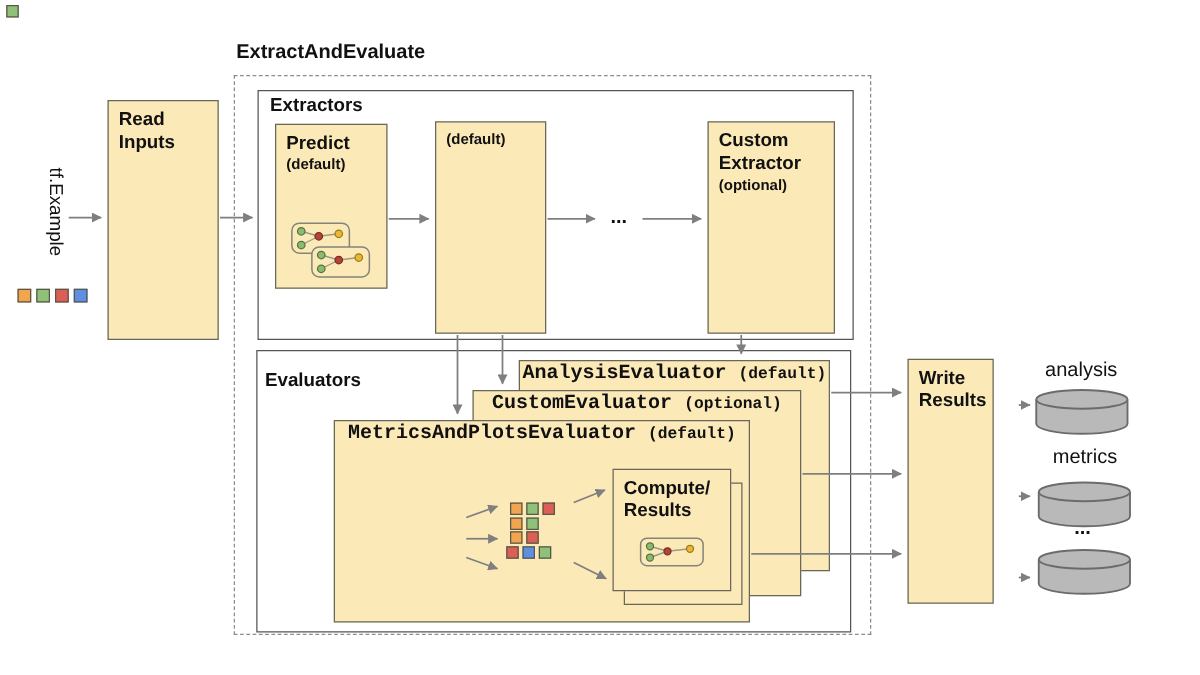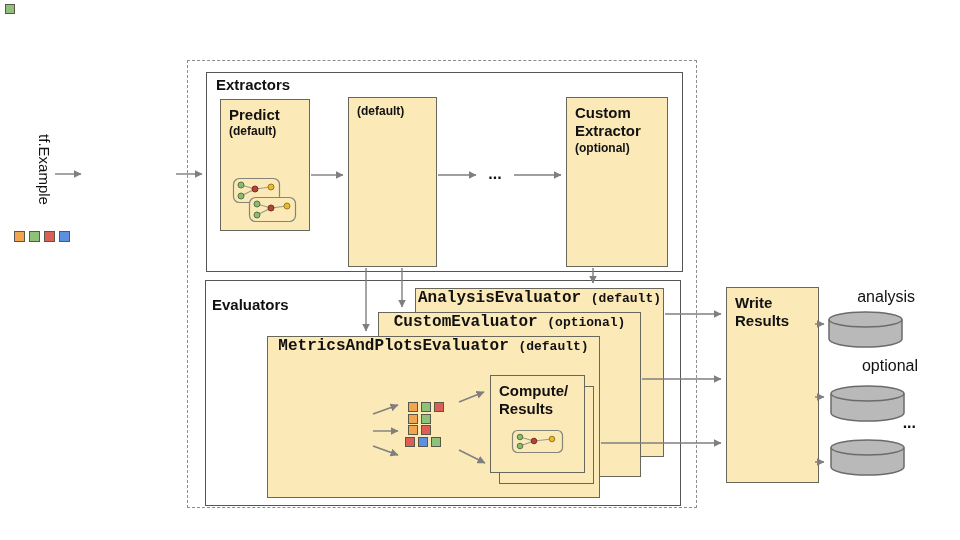--- a/index.html
+++ b/index.html
@@ -68,6 +68,7 @@
     </div>
 
 
+  <div class="diagram-title" style="left:189px;top:33px;">ExtractAndEvaluate</div>
   <div class="dashed" style="left:187px;top:60px;width:510px;height:448px;"></div>
 
   <div class="panel" style="left:206px;top:72px;width:477px;height:200px;"></div>

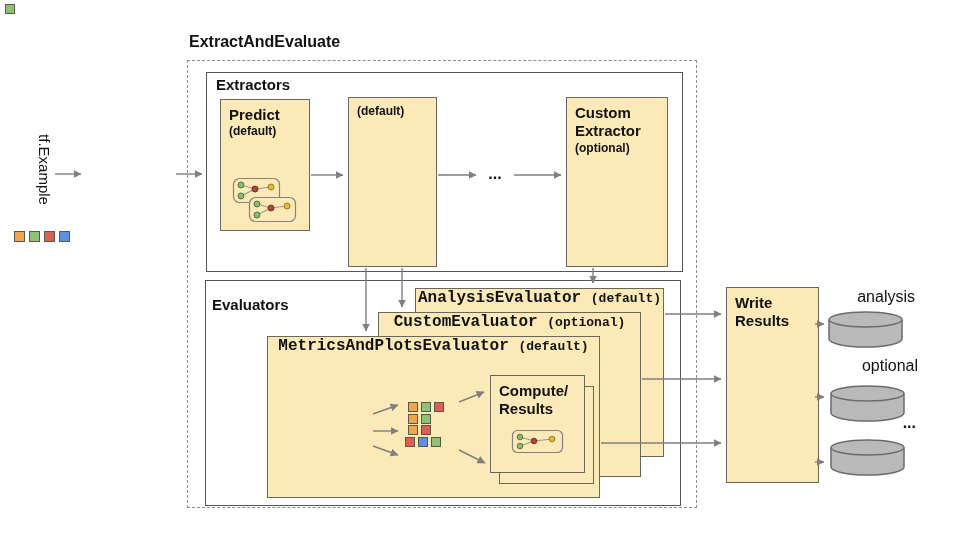--- a/index.html
+++ b/index.html
@@ -67,6 +67,11 @@
       <span class="sq" style="background: rgb(94, 143, 224);"></span>
     </div>
 
+  <div class="ybox" style="left:86px;top:80px;width:89px;height:192px;">
+    <div class="pad">
+        <div class="box-label">Read Inputs</div>
+      </div>
+  </div>
 
   <div class="diagram-title" style="left:189px;top:33px;">ExtractAndEvaluate</div>
   <div class="dashed" style="left:187px;top:60px;width:510px;height:448px;"></div>

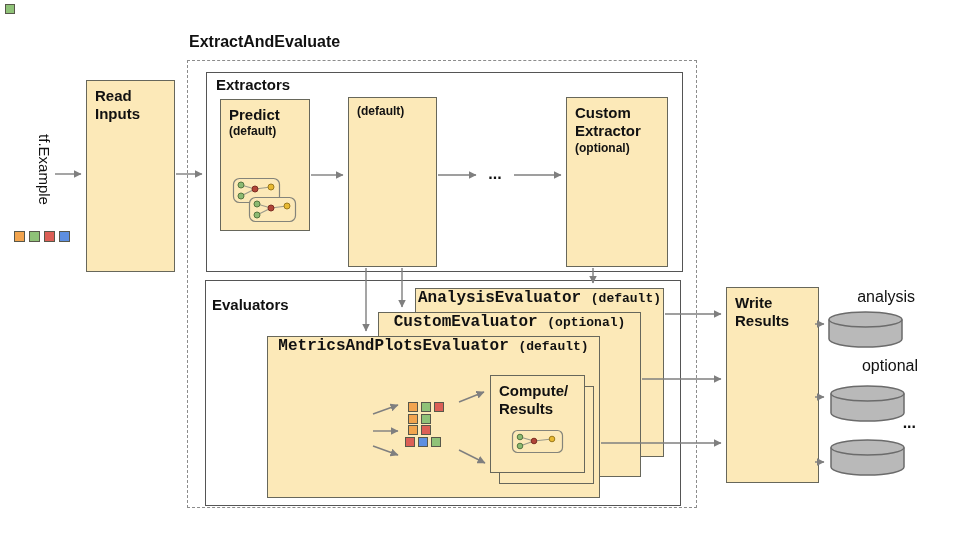--- a/index.html
+++ b/index.html
@@ -177,7 +177,7 @@
     </svg>
   </div>
 
-  <div class="ybox" style="left:726px;top:287px;width:93px;height:196px;">
+  <div class="ybox" style="left:726px;top:287px;width:69px;height:196px;">
     <div class="pad">
         <div class="box-label">Write Results</div>
       </div>

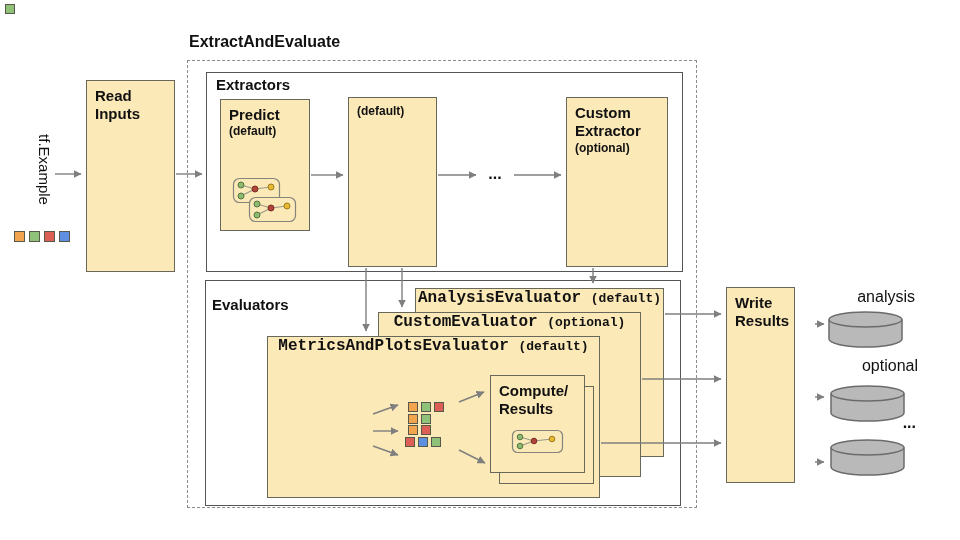--- a/index.html
+++ b/index.html
@@ -36,7 +36,7 @@
   .vtext{position:absolute;left:-4px;top:161px;width:97px;text-align:center;font-size:15px;transform:rotate(90deg);}
 
   .ellipsis{position:absolute;font-weight:bold;font-size:16px;text-align:center;}
-  .out-label{position:absolute;width:100px;text-align:right;font-size:16px;}
+  .out-label{position:absolute;width:100px;text-align:center;font-size:16px;}
   .out-label.b{font-weight:bold;}
 
   

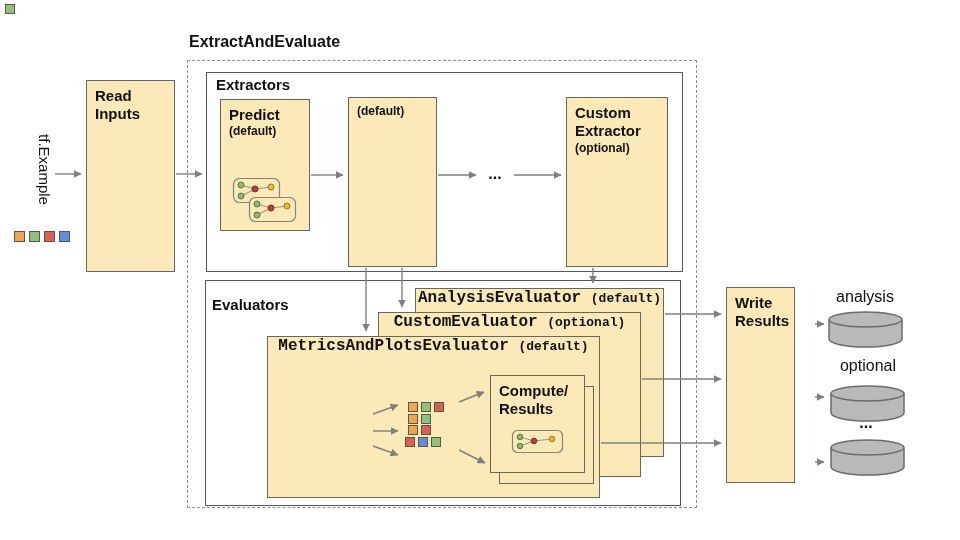--- a/index.html
+++ b/index.html
@@ -189,7 +189,7 @@
     <ellipse class="cyl-top" cx="38.5" cy="9.5" rx="36.5" ry="7.5"></ellipse>
   </svg>
 
-  <div class="out-label" style="left:818px;top:357px;">optional</div>
+  <div class="out-label" style="left:818px;top:357px;">metrics</div>
   <svg class="abs" style="left:829px;top:384px;" width="77" height="40" viewBox="0 0 77 40">
     <path class="cyl-body" d="M2,9.5 L2,29 A36.5,8 0 0 0 75,29 L75,9.5"></path>
     <ellipse class="cyl-top" cx="38.5" cy="9.5" rx="36.5" ry="7.5"></ellipse>

